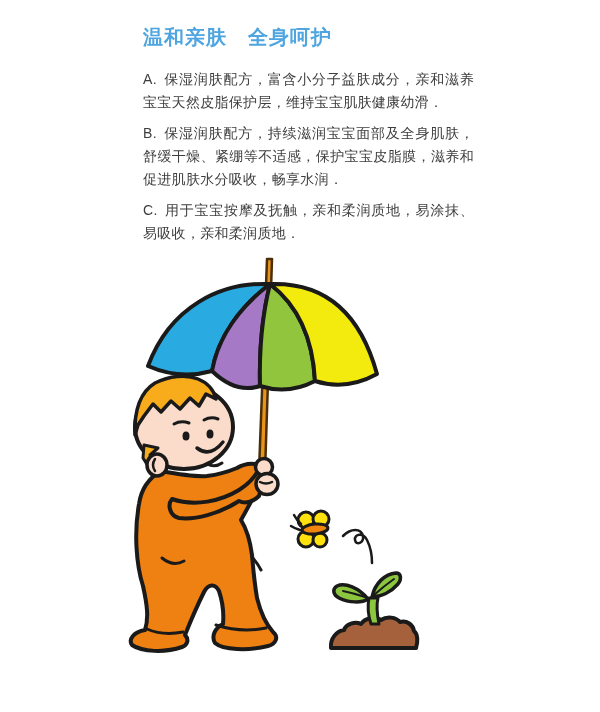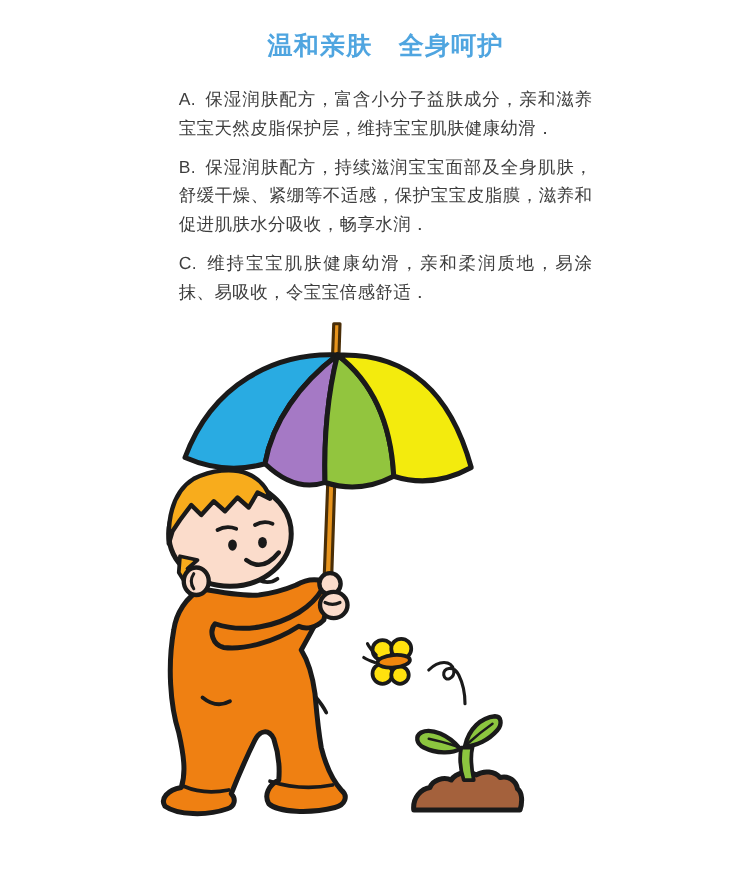--- a/index.html
+++ b/index.html
@@ -10,7 +10,7 @@
   .text-block{position:absolute;left:143px;top:25px;width:331px;}
   .title{
     margin:0 0 19px 0;font-size:20px;line-height:24px;font-weight:bold;
-    color:#4FA5E0;letter-spacing:1px;text-align:center;
+    color:#4FA5E0;letter-spacing:1px;
   }
   .para{
     margin:0 0 8px 0;font-size:14px;line-height:23px;color:#3D3D3D;

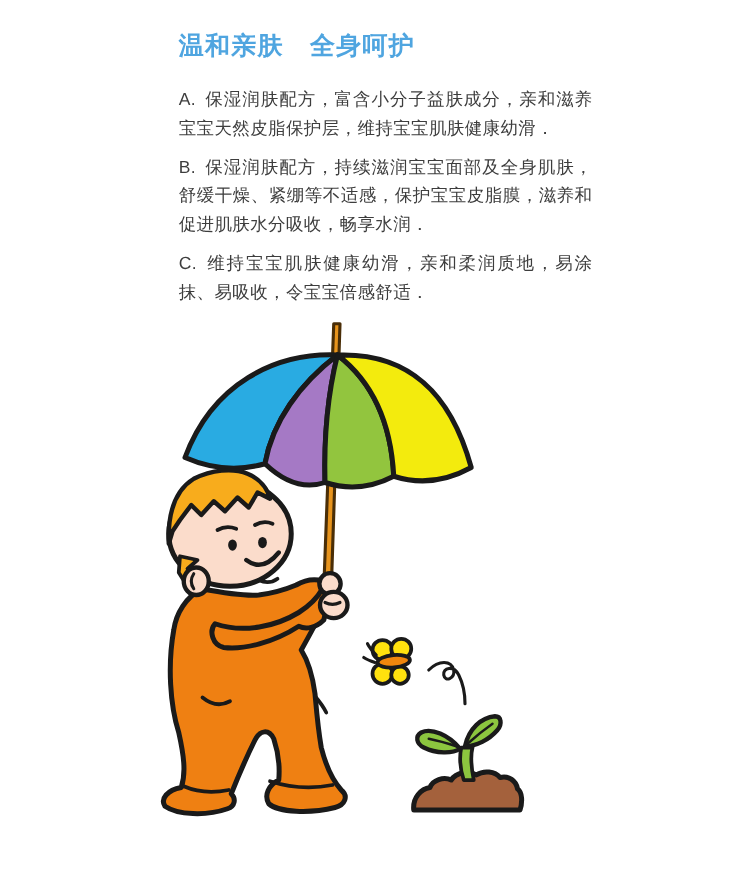--- a/index.html
+++ b/index.html
@@ -29,7 +29,7 @@
     <h1 class="title">温和亲肤　全身呵护</h1>
     <p class="para"><span class="plabel">A.</span><span>保湿润肤配方，富含小分子益肤成分，亲和滋养宝宝天然皮脂保护层，维持宝宝肌肤健康幼滑．</span></p>
     <p class="para"><span class="plabel">B.</span><span>保湿润肤配方，持续滋润宝宝面部及全身肌肤，舒缓干燥、紧绷等不适感，保护宝宝皮脂膜，滋养和促进肌肤水分吸收，畅享水润．</span></p>
-    <p class="para"><span class="plabel">C.</span><span>维持宝宝肌肤健康幼滑，亲和柔润质地，易涂抹、易吸收，令宝宝倍感舒适．</span></p>
+    <p class="para"><span class="plabel">C.</span><span>用于宝宝按摩及抚触，亲和柔润质地，易涂抹、易吸收，亲和柔润质地．</span></p>
   </div>
 
   <svg class="illus" viewBox="0 0 360 450" xmlns="http://www.w3.org/2000/svg">

